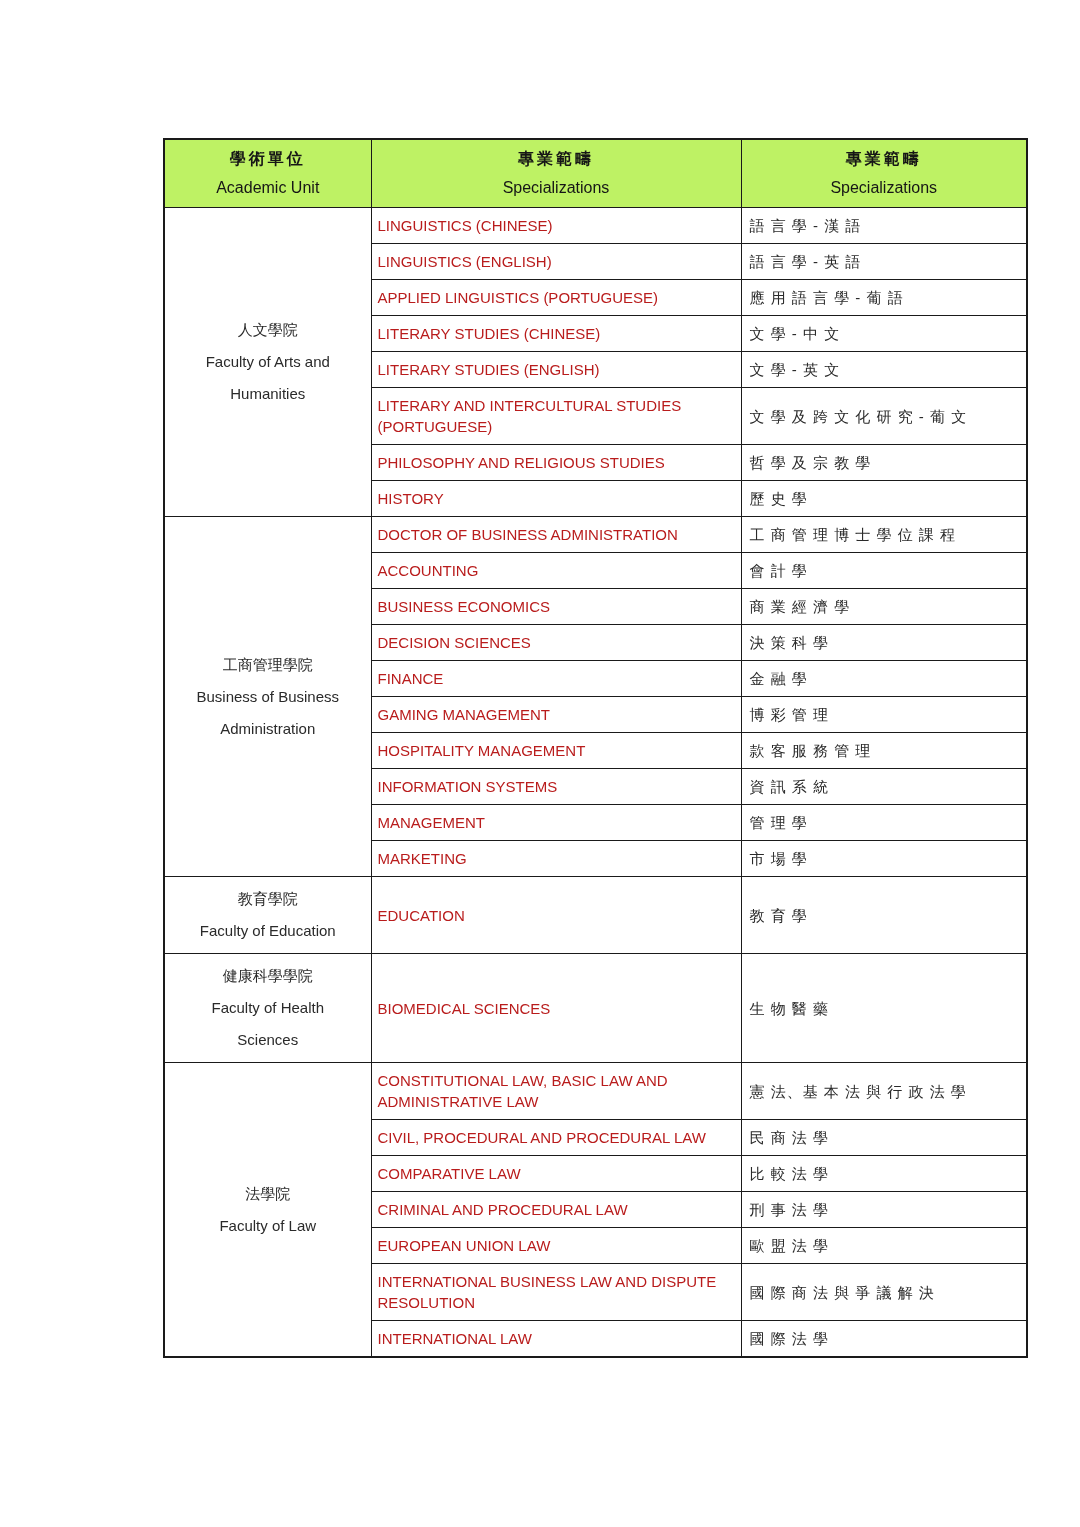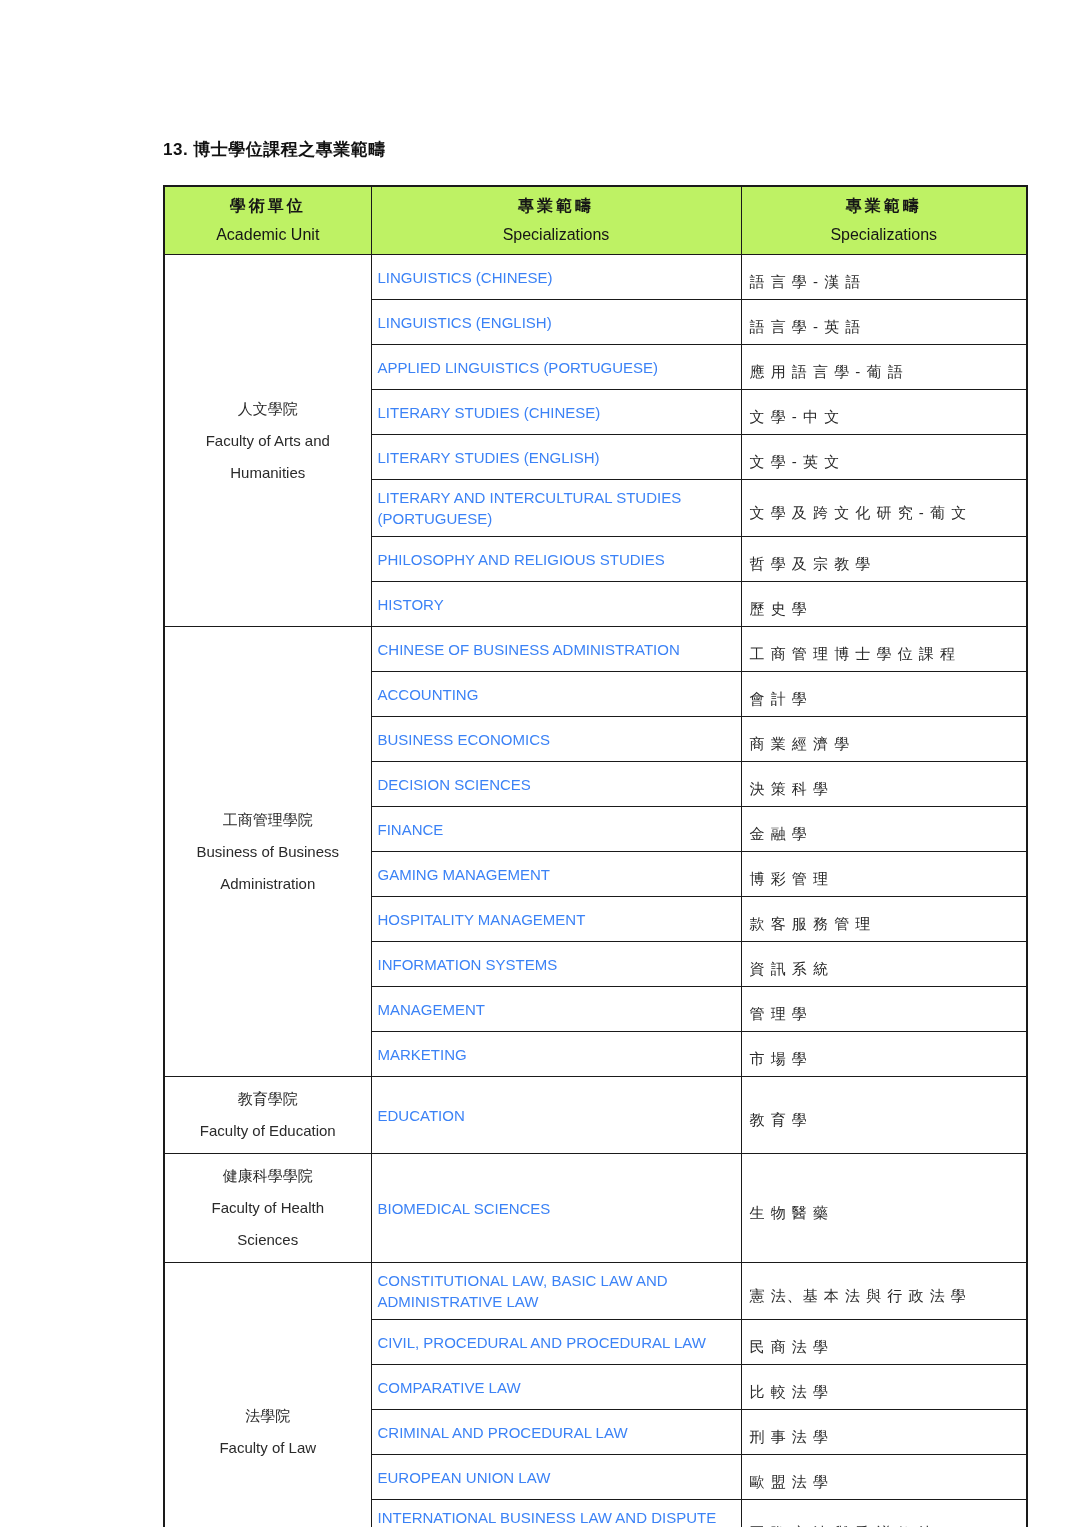--- a/index.html
+++ b/index.html
@@ -84,7 +84,6 @@
 
 <div class="page">
 
-  <h1 class="doc-title">13. 博士學位課程之專業範疇</h1>
 
   <table class="spec-table">
     <colgroup>

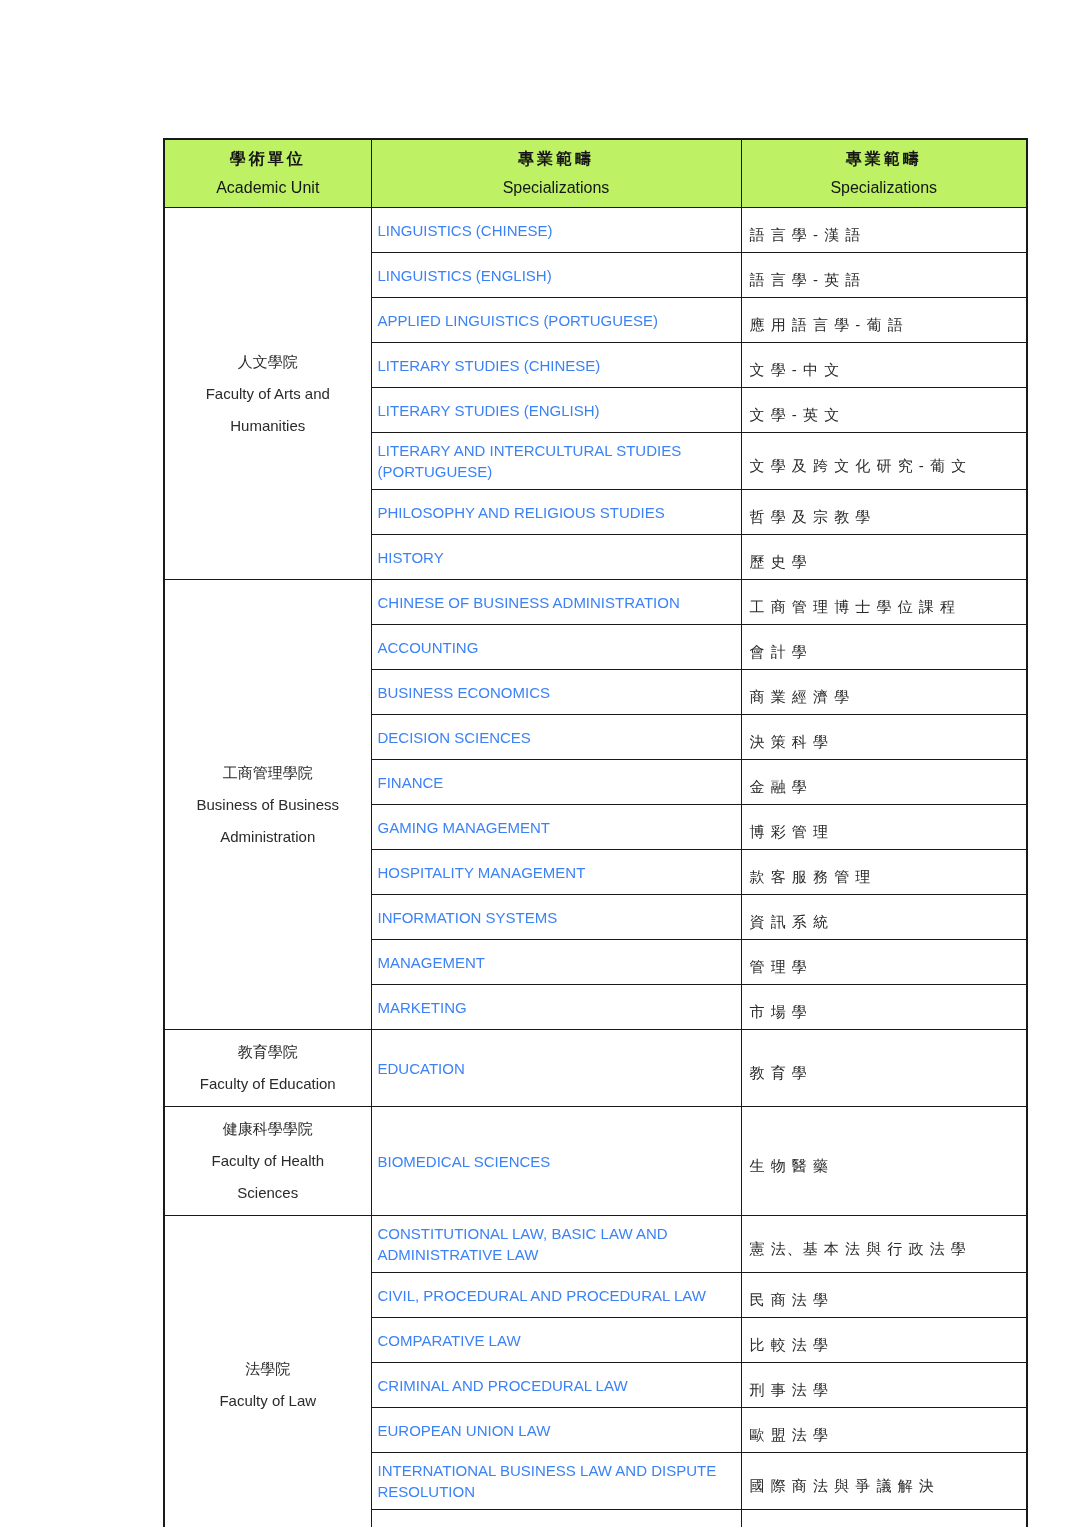--- a/index.html
+++ b/index.html
@@ -68,7 +68,7 @@
     font-size: 15px;
     line-height: 21px;
     vertical-align: middle;
-    color: #3b82f6;
+    color: #b91c1c;
   }
   td.spec-zh {
     padding: 16px 6px 7px 8px;

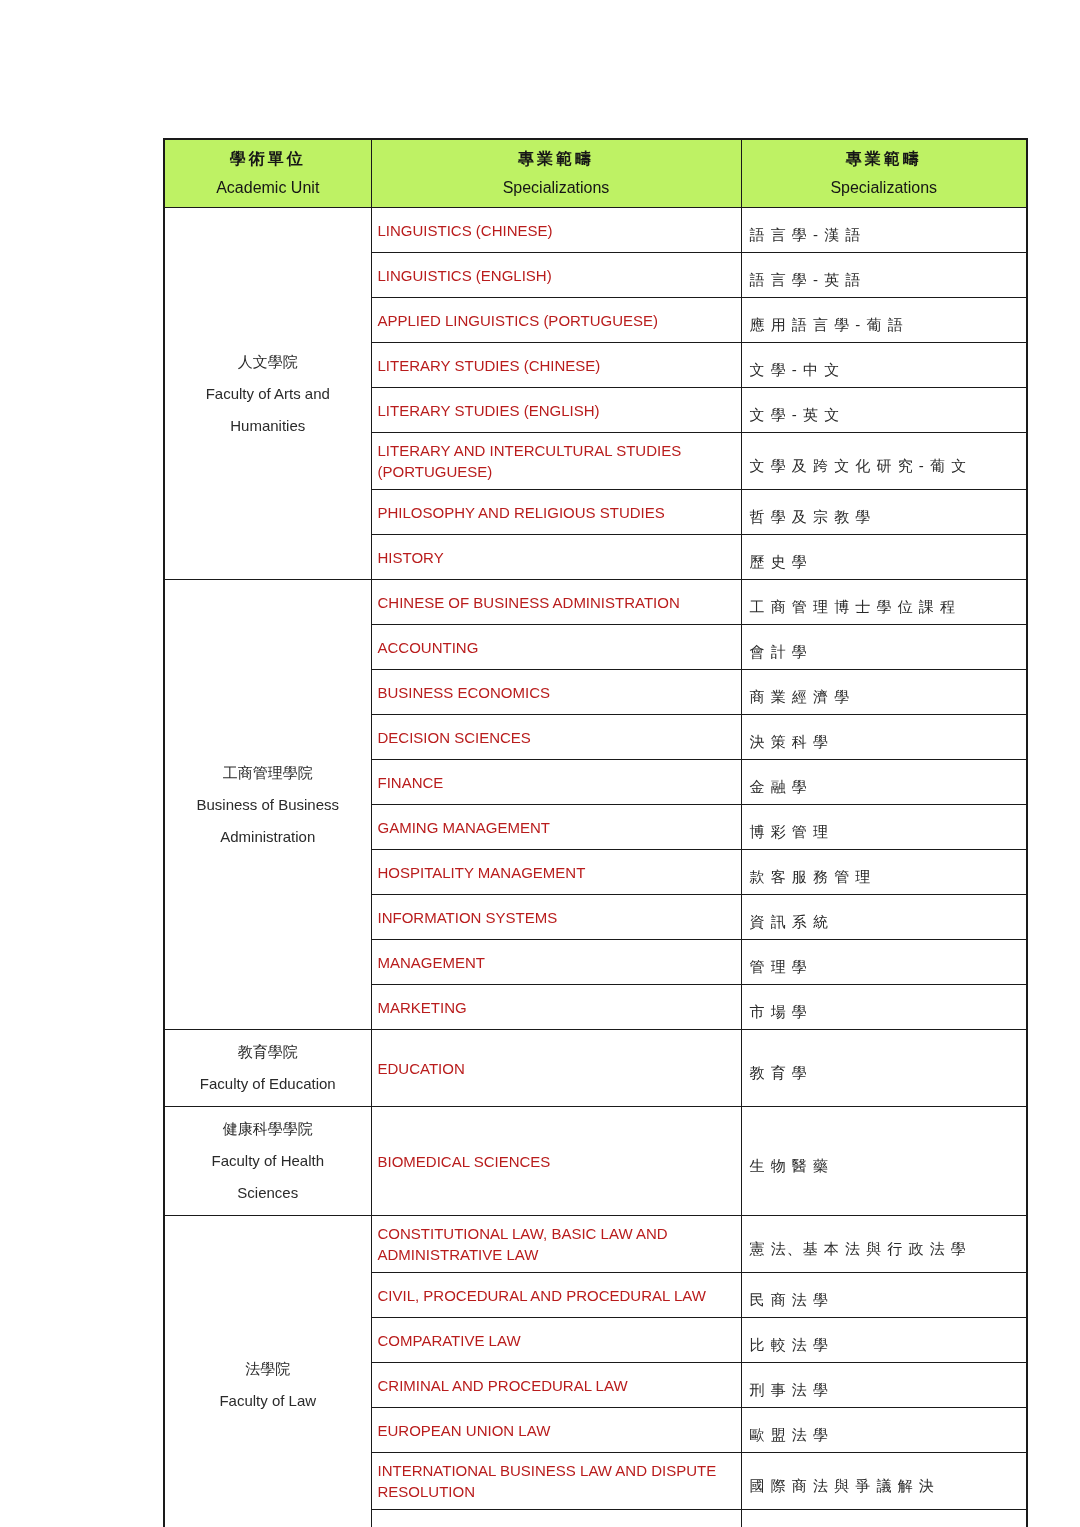--- a/index.html
+++ b/index.html
@@ -71,7 +71,7 @@
     color: #b91c1c;
   }
   td.spec-zh {
-    padding: 16px 6px 7px 8px;
+    padding: 7px 6px 7px 8px;
     font-size: 15px;
     line-height: 21px;
     vertical-align: middle;

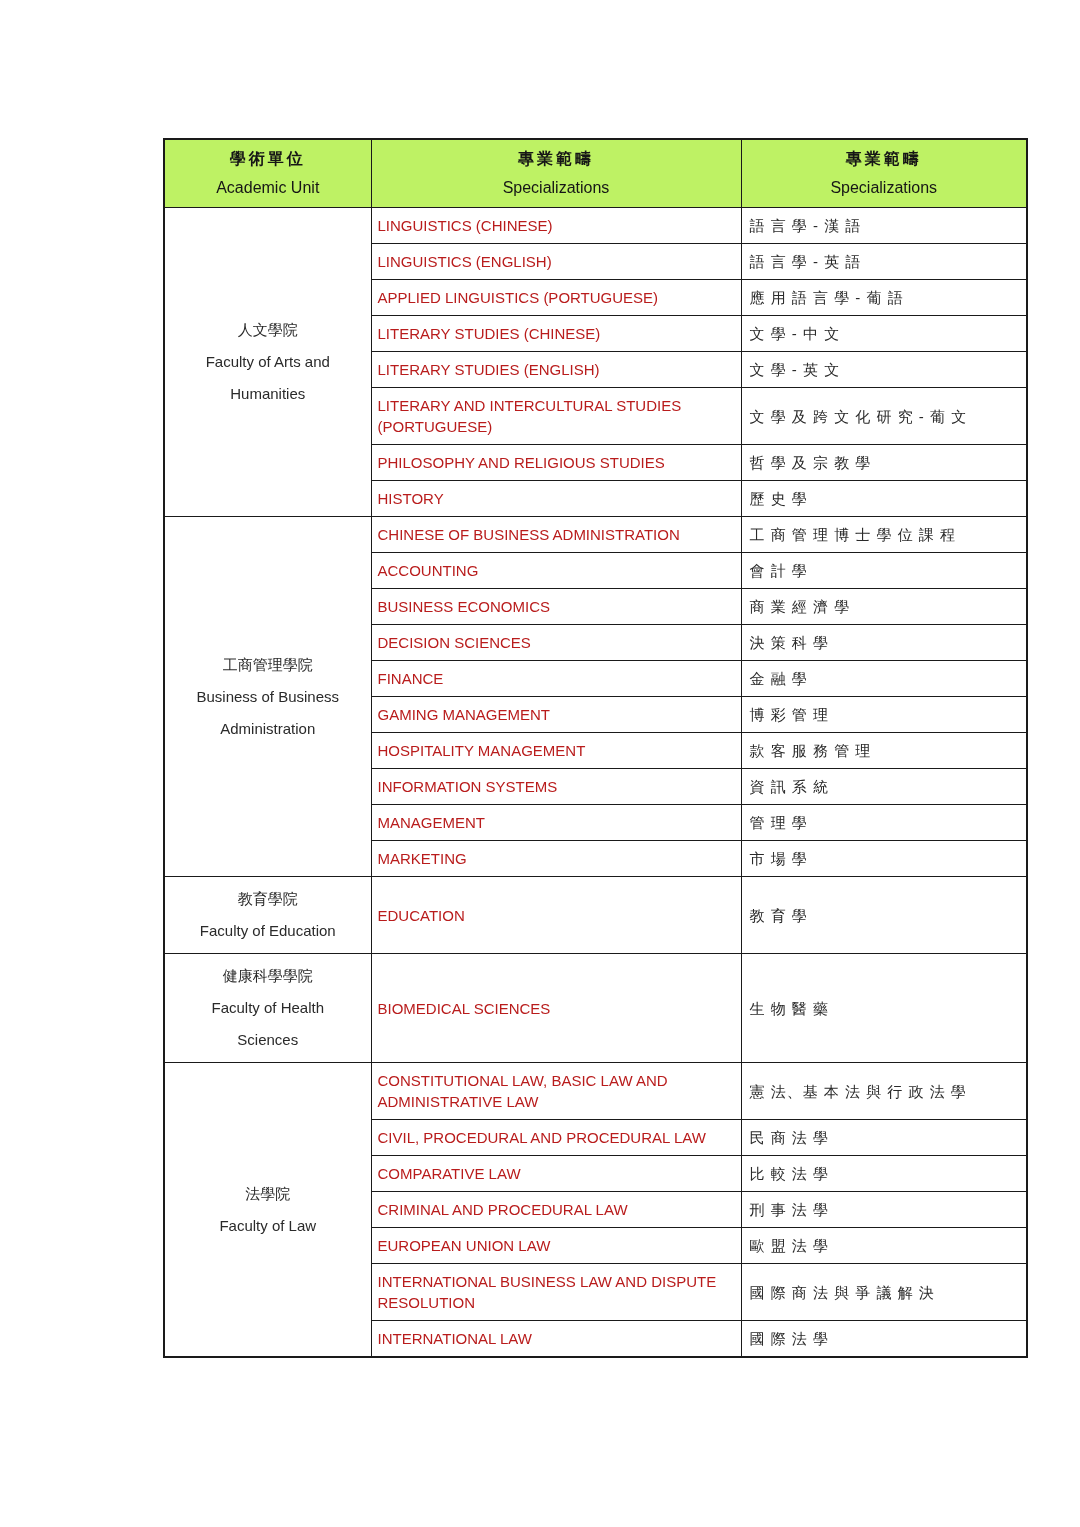--- a/index.html
+++ b/index.html
@@ -151,7 +151,7 @@
             <div class="unit-line">Business of Business</div>
             <div class="unit-line">Administration</div>
           </td>
-          <td class="spec-en">CHINESE OF BUSINESS ADMINISTRATION</td>
+          <td class="spec-en">DOCTOR OF BUSINESS ADMINISTRATION</td>
           <td class="spec-zh">工 商 管 理 博 士 學 位 課 程</td>
         </tr>
         <tr>

